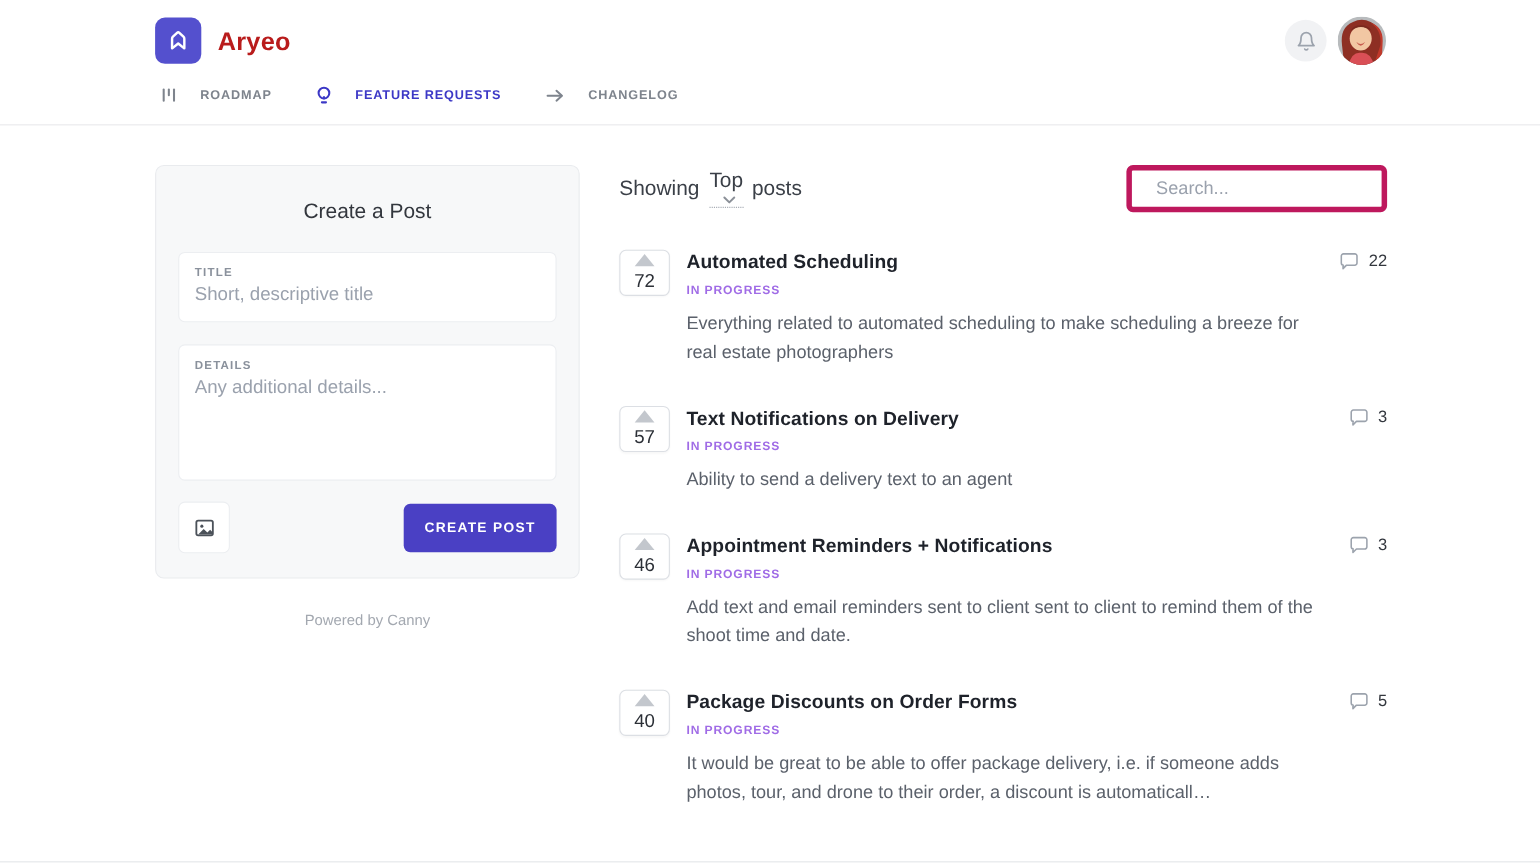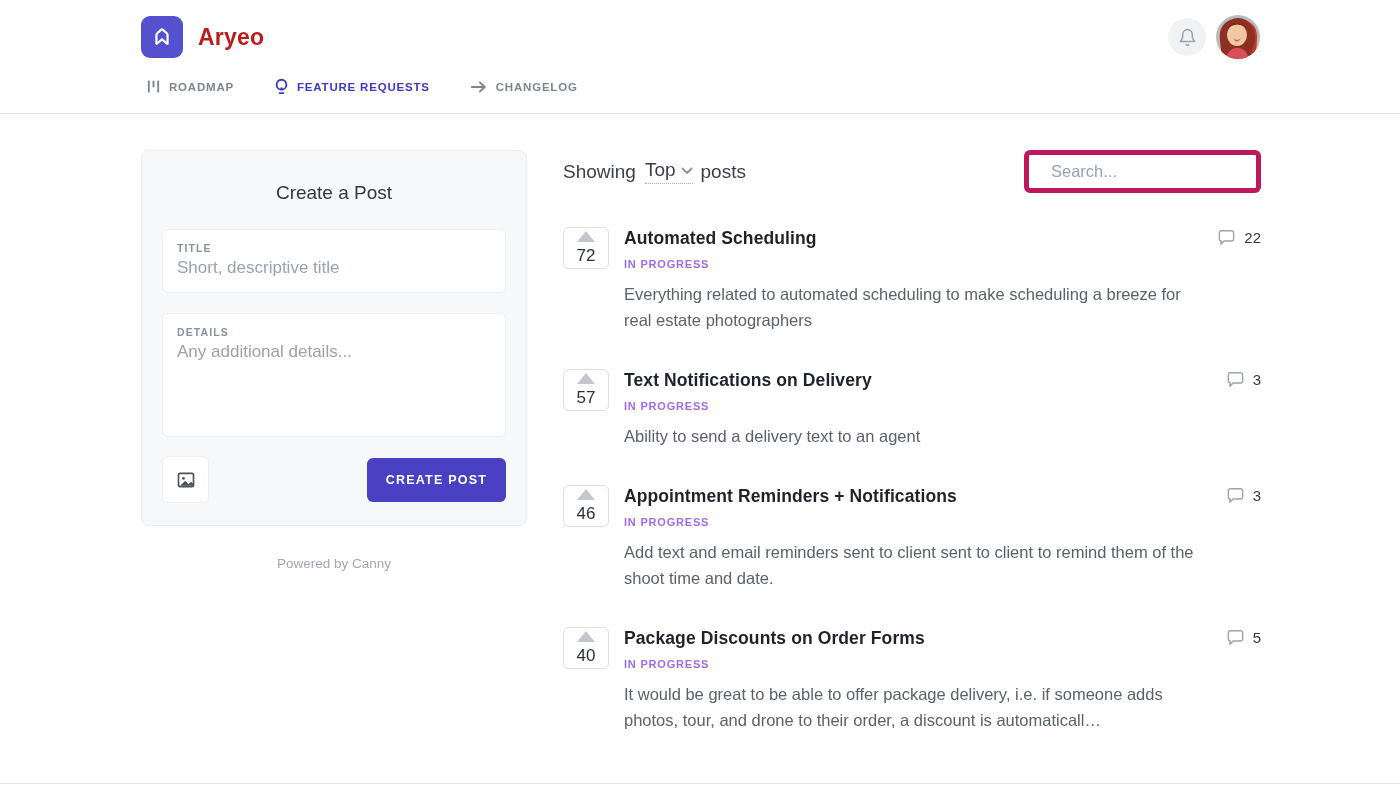--- a/index.html
+++ b/index.html
@@ -20,7 +20,7 @@
 
   
   .nav { display:flex; align-items:center; gap:40px; padding:14px 140px 18px 146px; border-bottom:1px solid #e8e9ec; }
-  .nav-item { display:flex; align-items:center; gap:8px; cursor:pointer;
+  .nav-item { display:flex; align-items:center; gap:21px; cursor:pointer;
     font-size:11.5px; font-weight:700; letter-spacing:.8px; color:#7e848d; }
   .nav-item.active { color:#3c38c6; }
 

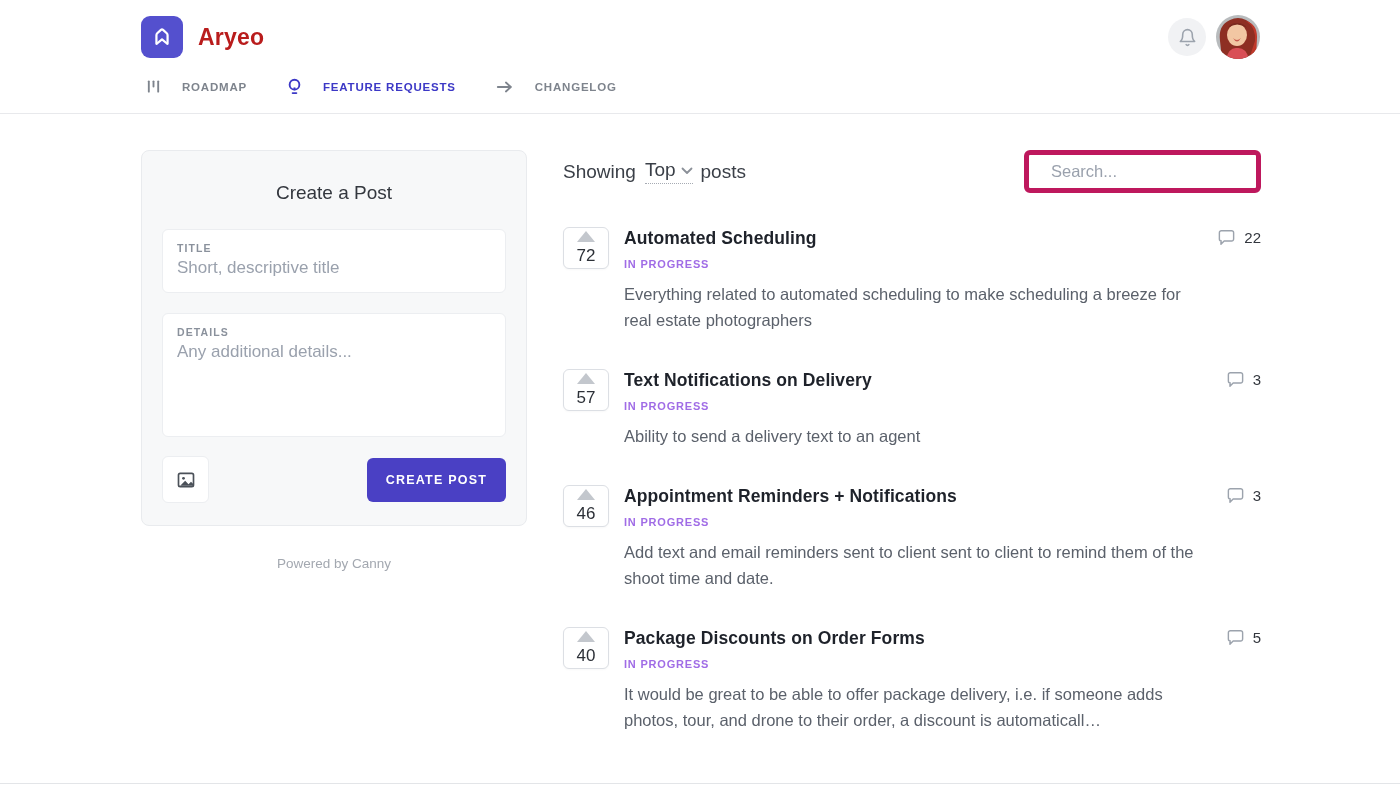--- a/index.html
+++ b/index.html
@@ -51,7 +51,7 @@
   .list-header { display:flex; align-items:center; }
   .showing { font-size:19px; color:#3a3f47; display:flex; align-items:center; }
   .sort-trigger { display:inline-flex; align-items:center; margin:0 8px 0 9px; cursor:pointer;
-    border-bottom:1px dotted #a6abb3; padding-bottom:2px; color:#3a3f47; }
+    border-bottom:1px dotted #a6abb3; padding-bottom:2px; color:#3a3f47;flex-direction:column; }
   .sort-trigger svg { margin-left:5px; margin-top:2px; }
   .search-box { margin-left:auto; width:237px; height:43px; border:5px solid #be185d; border-radius:6px;
     background:#fff; display:flex; align-items:center; padding:0 12px; }

